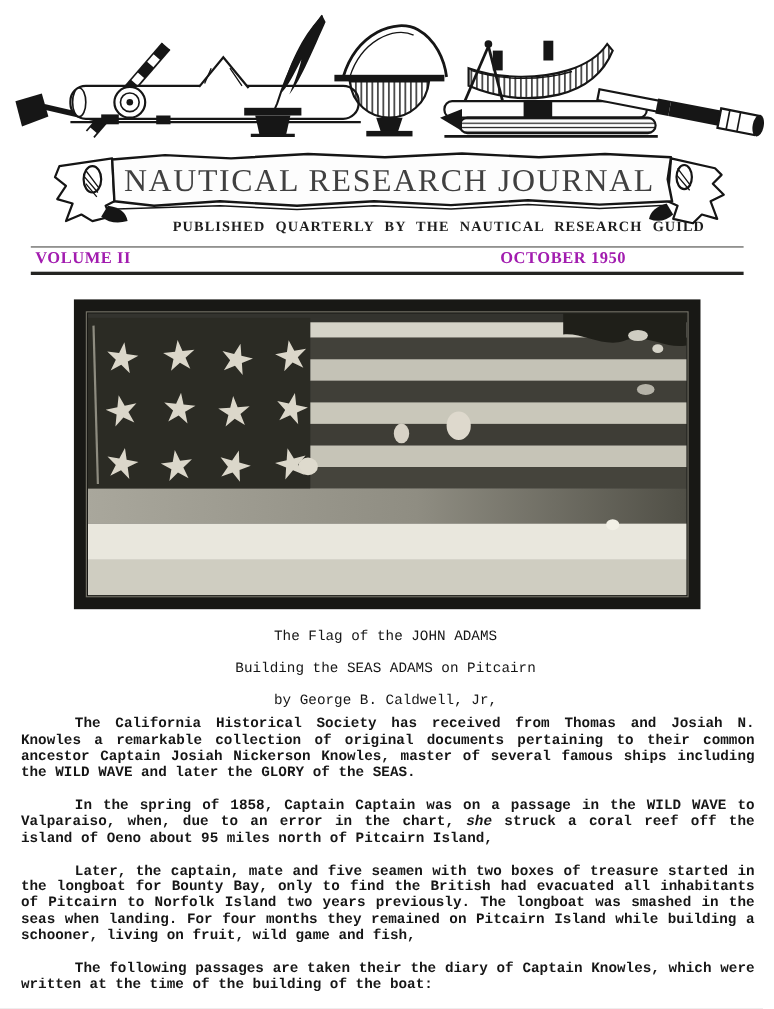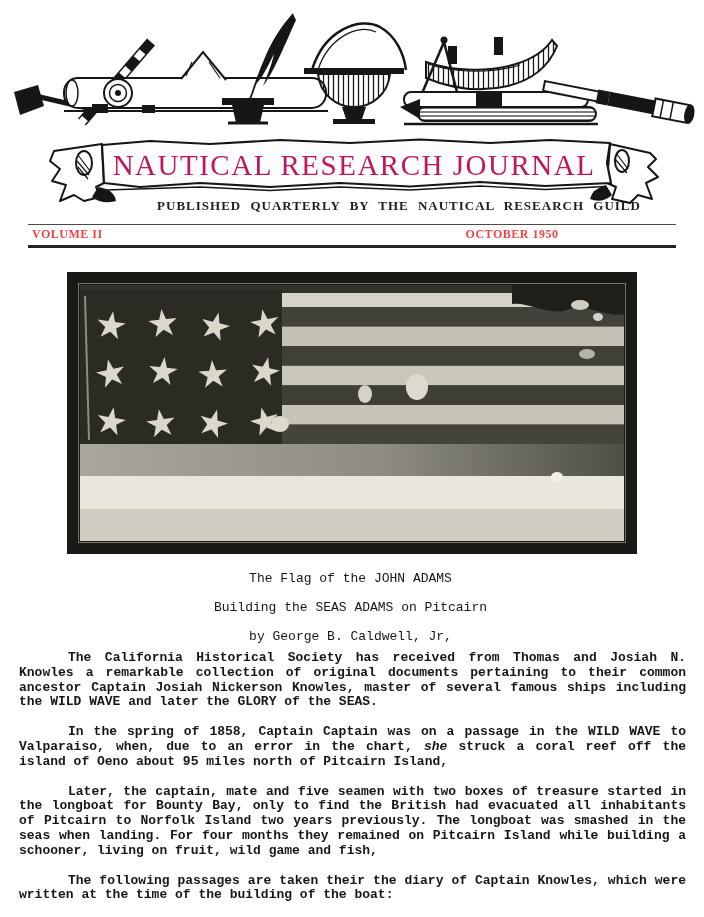--- a/index.html
+++ b/index.html
@@ -9,7 +9,7 @@
   .banner-svg{position:absolute;left:40px;top:131px;}
   .journal-title{position:absolute;left:100px;top:146px;width:508px;height:38px;
         display:flex;align-items:center;justify-content:center;white-space:nowrap;
-        font-family:"Liberation Serif","DejaVu Serif",serif;font-size:29px;letter-spacing:1.5px;color:#be185d;}
+        font-family:"Liberation Serif","DejaVu Serif",serif;font-size:29px;letter-spacing:1.5px;color:#404040;}
   .journal-subtitle{position:absolute;top:198px;left:0;width:704px;text-align:center;
         font-family:"Liberation Serif","DejaVu Serif",serif;font-weight:bold;font-size:13px;
         letter-spacing:1px;word-spacing:5px;color:#1e1e1e;padding-left:47px;}

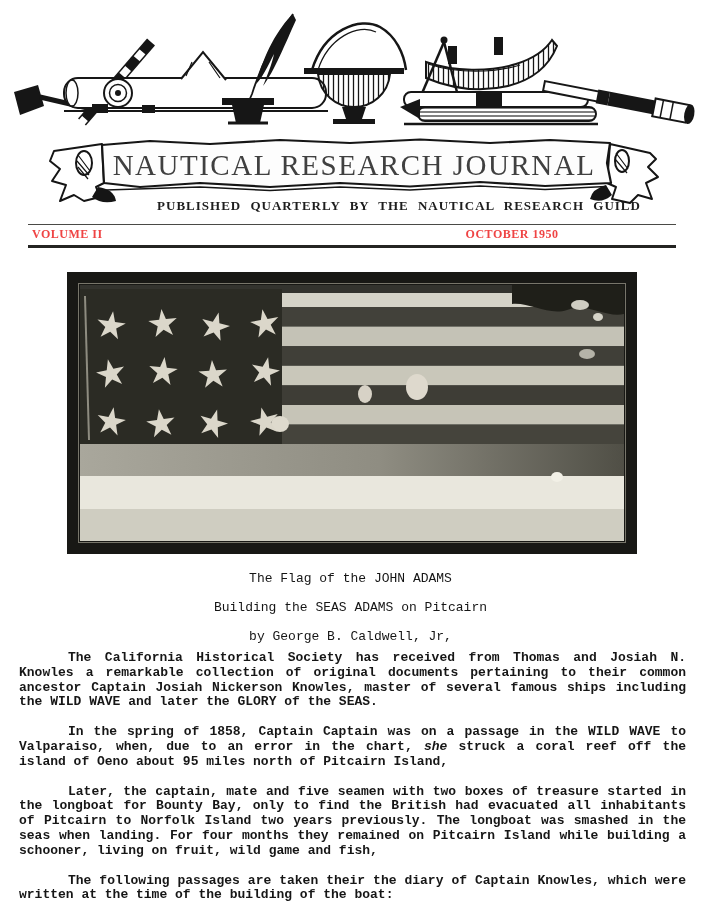--- a/index.html
+++ b/index.html
@@ -15,8 +15,8 @@
         letter-spacing:1px;word-spacing:5px;color:#1e1e1e;padding-left:47px;}
   .issue-bar{position:absolute;top:224px;left:28px;right:28px;display:flex;align-items:center;
         border-top:1px solid #4a4a46;border-bottom:3px solid #242422;padding:2px 4px 3px;
-        font-family:"Liberation Serif","DejaVu Serif",serif;font-weight:bold;font-size:12px;
-        letter-spacing:0.5px;color:#ef4444;}
+        font-family:"Liberation Serif","DejaVu Serif",serif;font-weight:bold;font-size:15px;
+        letter-spacing:0.5px;color:#a21caf;}
   .issue-left{flex:1;text-align:left;}
   .issue-center{flex:1;text-align:center;}
   .issue-right{flex:1;text-align:right;}

